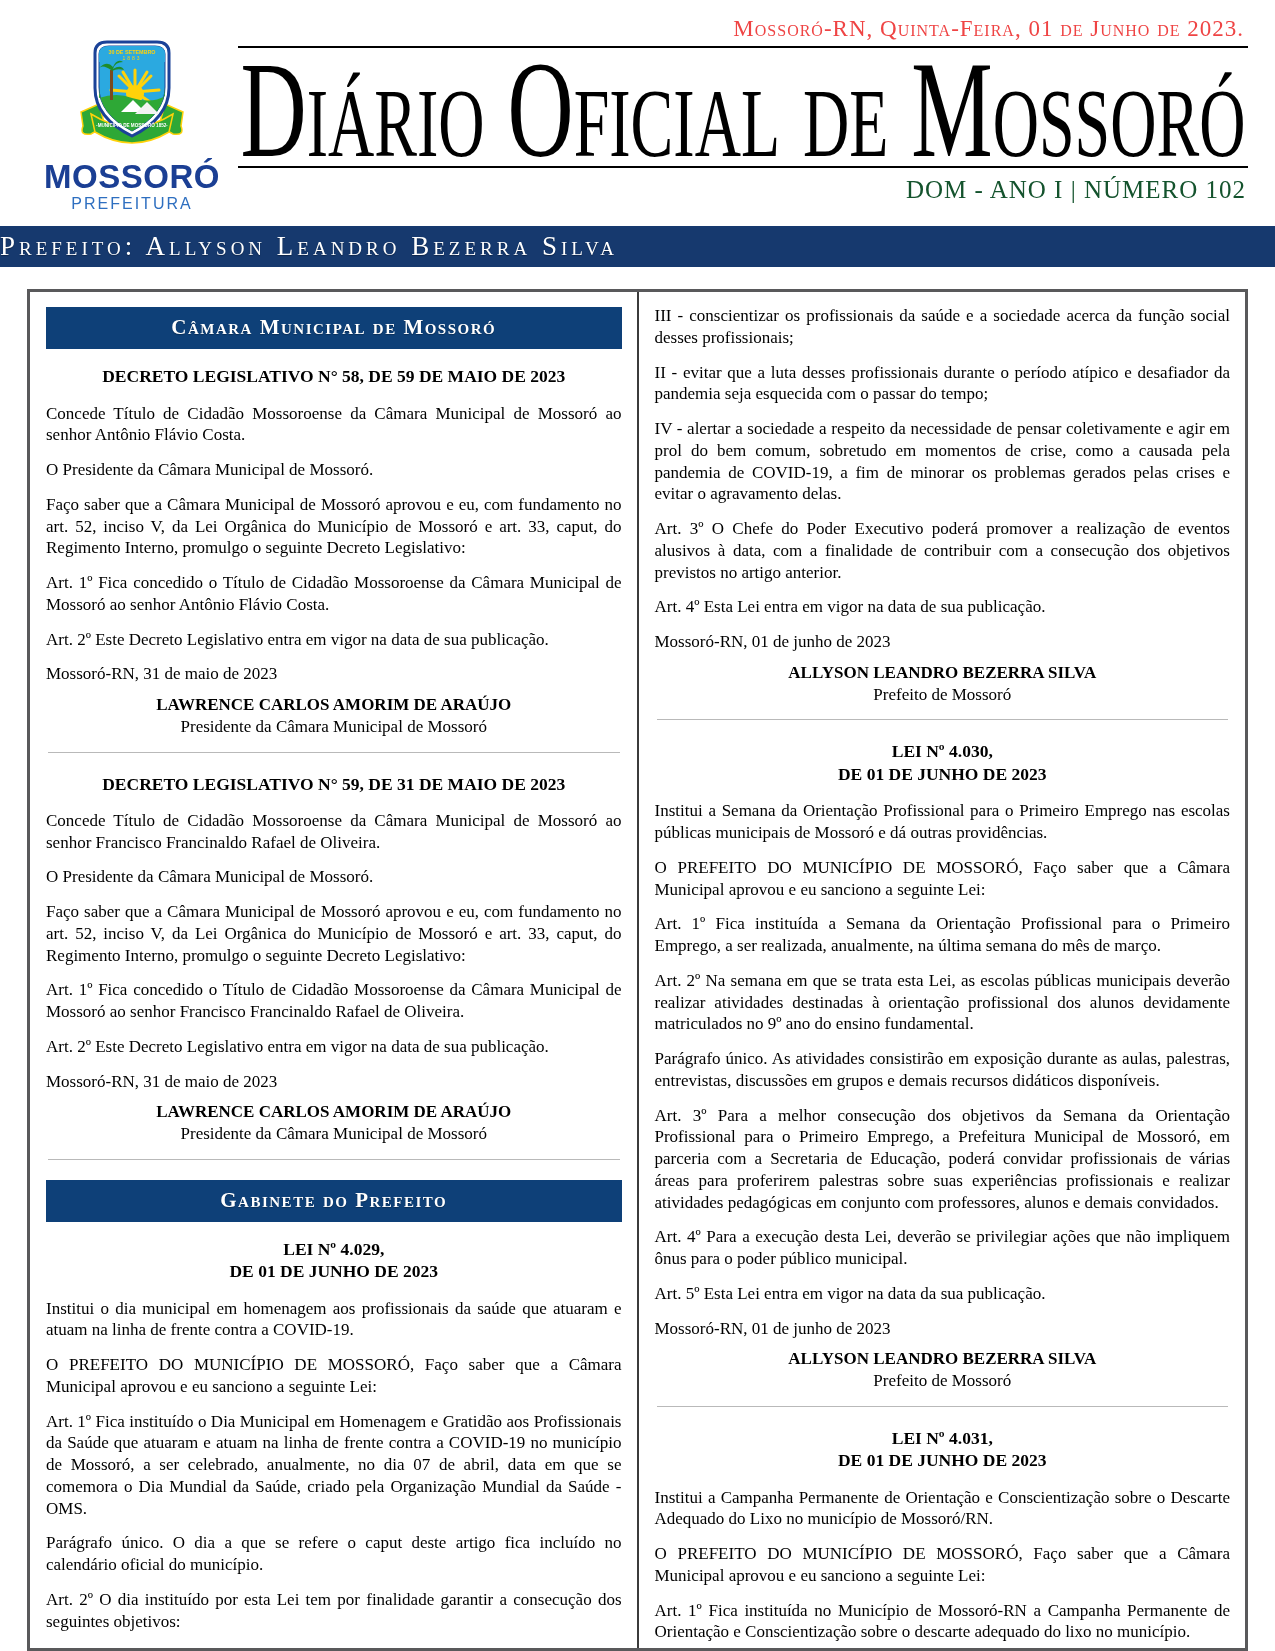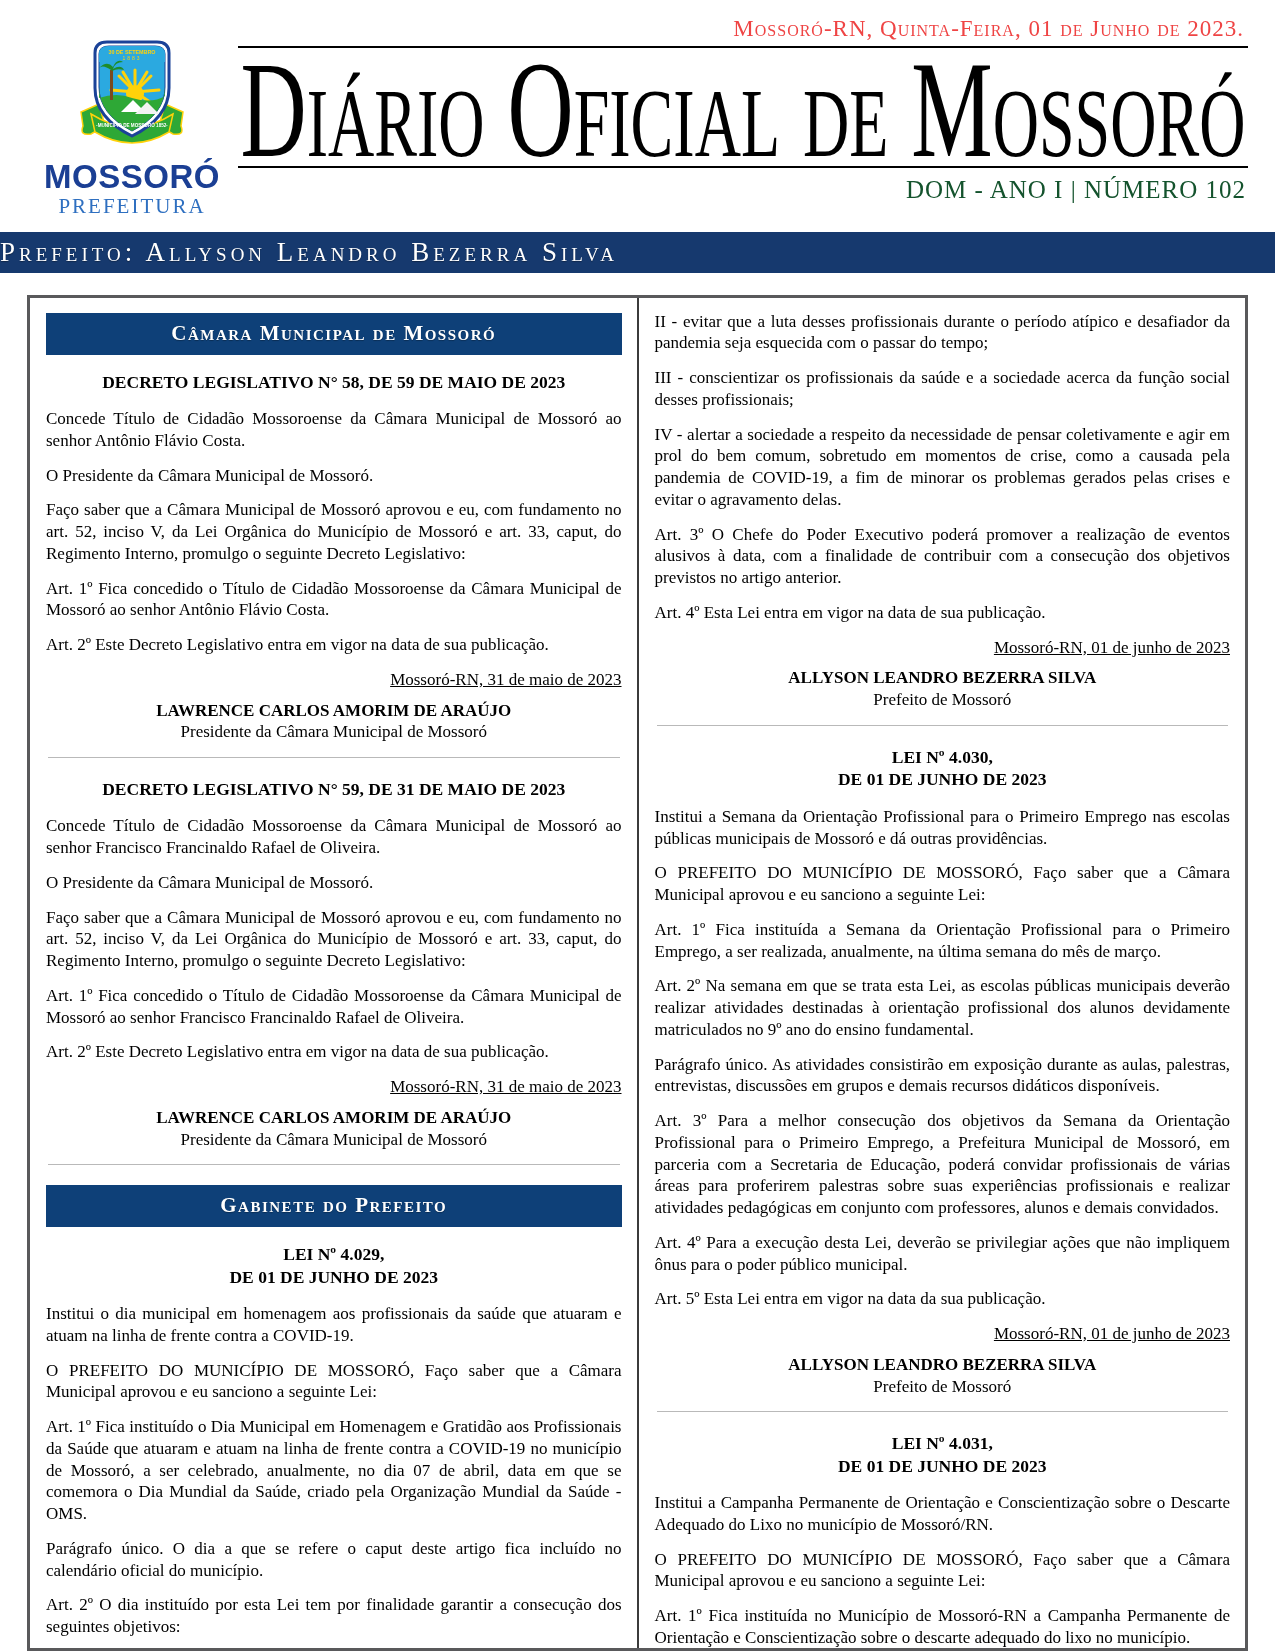--- a/index.html
+++ b/index.html
@@ -18,7 +18,7 @@
   .logo svg{display:block;margin:0 auto;}
   .logo-city{font-family:"Liberation Sans",sans-serif;font-weight:bold;
     font-size:33px;letter-spacing:.5px;color:var(--logo-dark-blue);line-height:1.05;margin-top:2px;}
-  .logo-sub{font-family:Liberation Serif, serif;font-size:21px;letter-spacing:2px;
+  .logo-sub{font-family:Liberation Sans, sans-serif;font-size:16px;letter-spacing:2px;
     color:var(--logo-light-blue);line-height:1.1;}
   .mast-right{flex:1;min-width:0;padding-left:6px;}
   .date-line{text-align:right;font-variant:small-caps;font-size:23px;

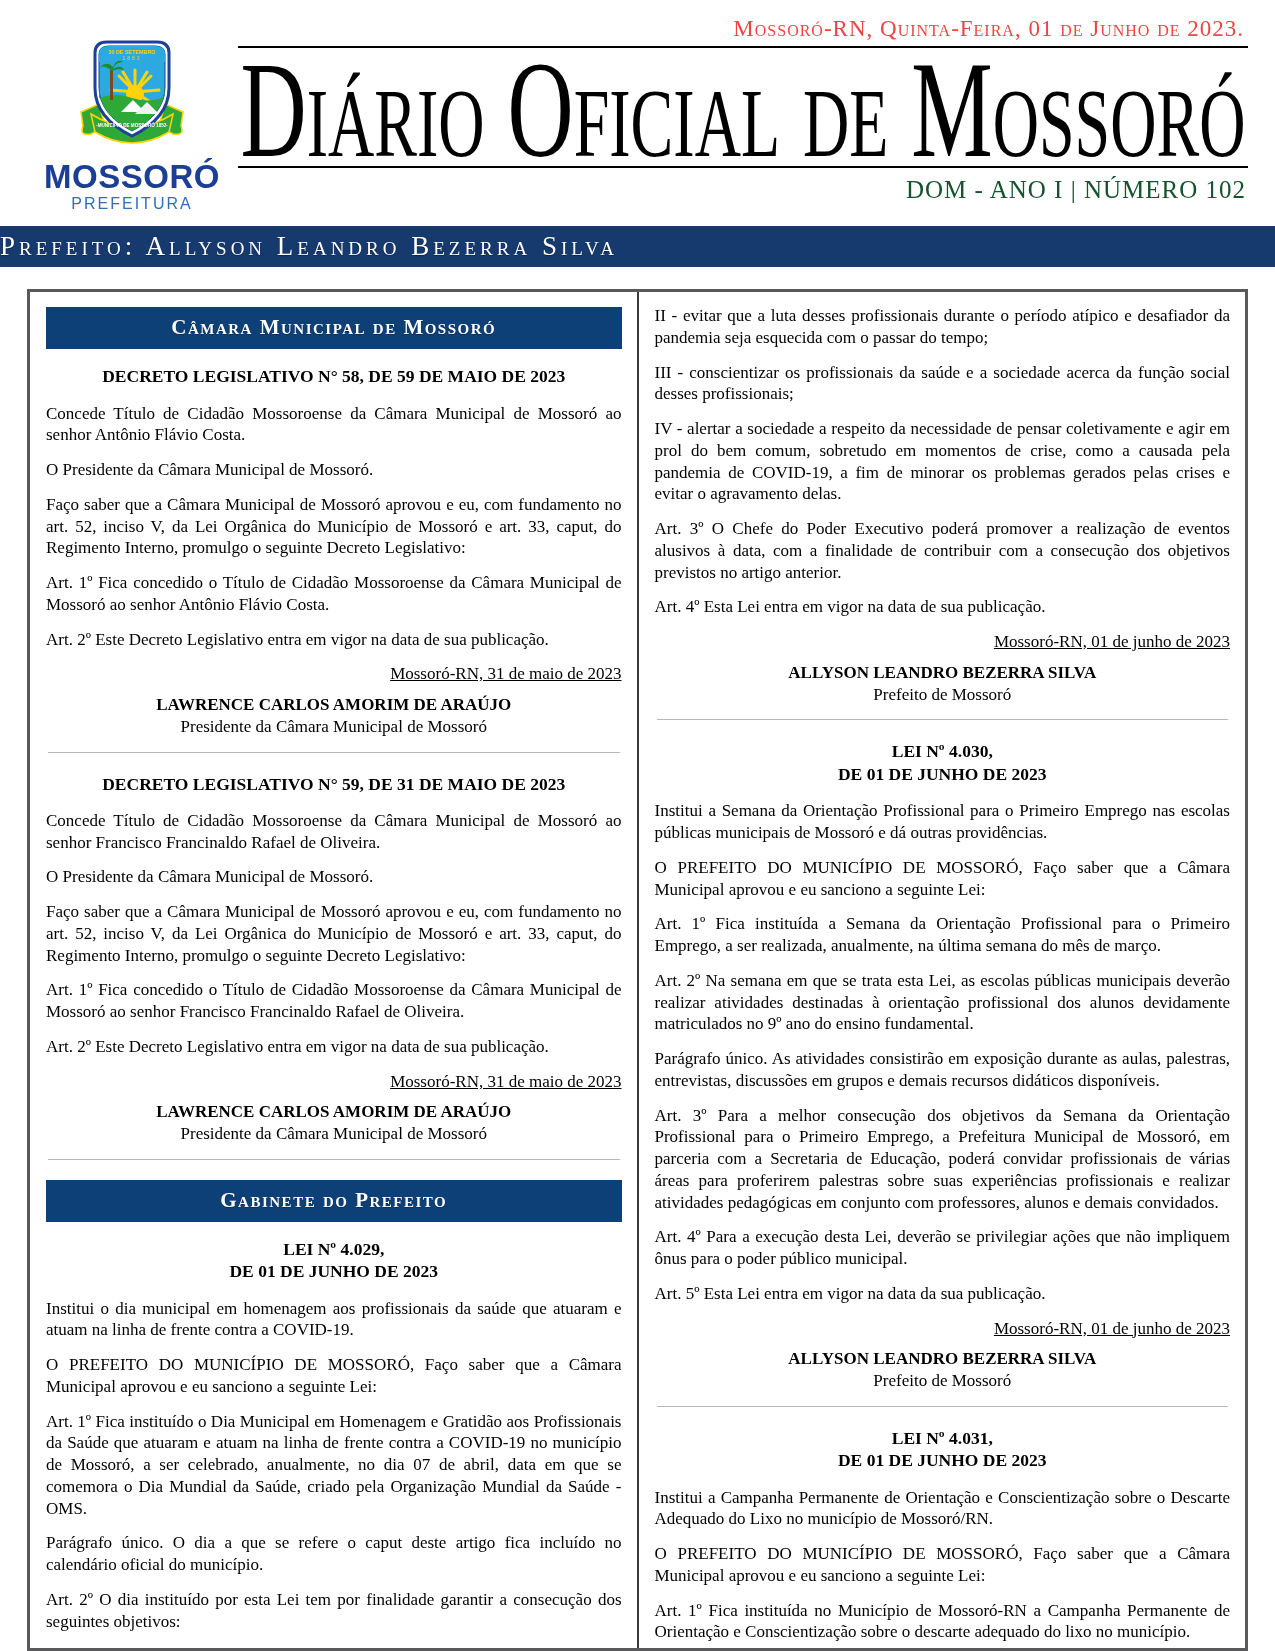--- a/index.html
+++ b/index.html
@@ -159,8 +159,8 @@
       </section>
     <div class="col-divider"></div>
     <section class="col">
+        <div class="blk blk-p">III - conscientizar os profissionais da saúde e a sociedade acerca da função social desses profissionais;</div>
         <div class="blk blk-p">II - evitar que a luta desses profissionais durante o período atípico e desafiador da pandemia seja esquecida com o passar do tempo;</div>
-        <div class="blk blk-p">III - conscientizar os profissionais da saúde e a sociedade acerca da função social desses profissionais;</div>
         <div class="blk blk-p">IV - alertar a sociedade a respeito da necessidade de pensar coletivamente e agir em prol do bem comum, sobretudo em momentos de crise, como a causada pela pandemia de COVID-19, a fim de minorar os problemas gerados pelas crises e evitar o agravamento delas.</div>
         <div class="blk blk-p">Art. 3º O Chefe do Poder Executivo poderá promover a realização de eventos alusivos à data, com a finalidade de contribuir com a consecução dos objetivos previstos no artigo anterior.</div>
         <div class="blk blk-p">Art. 4º Esta Lei entra em vigor na data de sua publicação.</div>

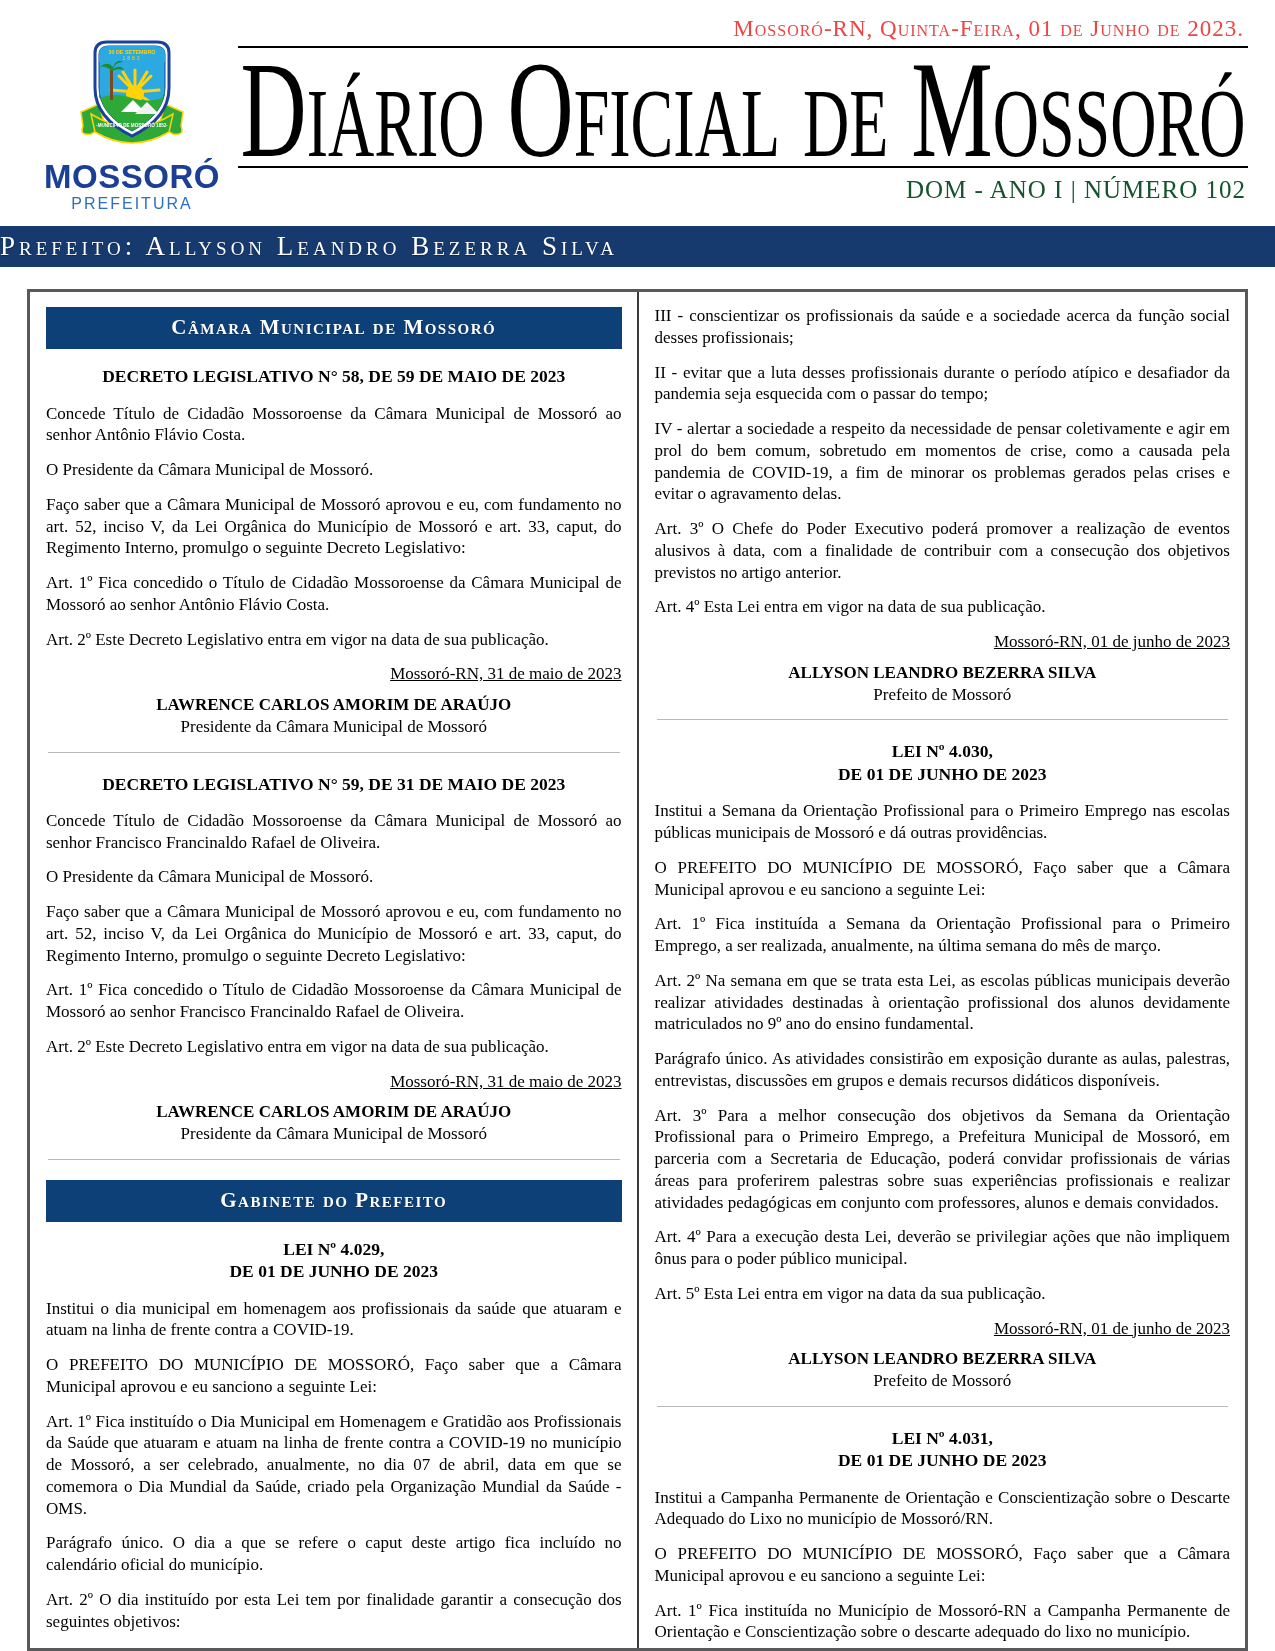--- a/index.html
+++ b/index.html
@@ -52,7 +52,7 @@
   }
   .blk-title{font-weight:bold;text-align:center;font-size:17.5px;margin:6px 0 15px;}
   .blk-p{text-align:justify;margin:0 0 13px;}
-  .blk-center{text-align:right;margin:2px 0 9px;text-decoration:underline;}
+  .blk-center{text-align:left;margin:2px 0 9px;}
   .blk-name{text-align:center;font-weight:bold;margin:0;}
   .blk-role{text-align:center;margin:0 0 10px;}
   .blk-divider{border:none;border-top:1px solid #b9b9b9;margin:14px 2px 20px;height:0;}

